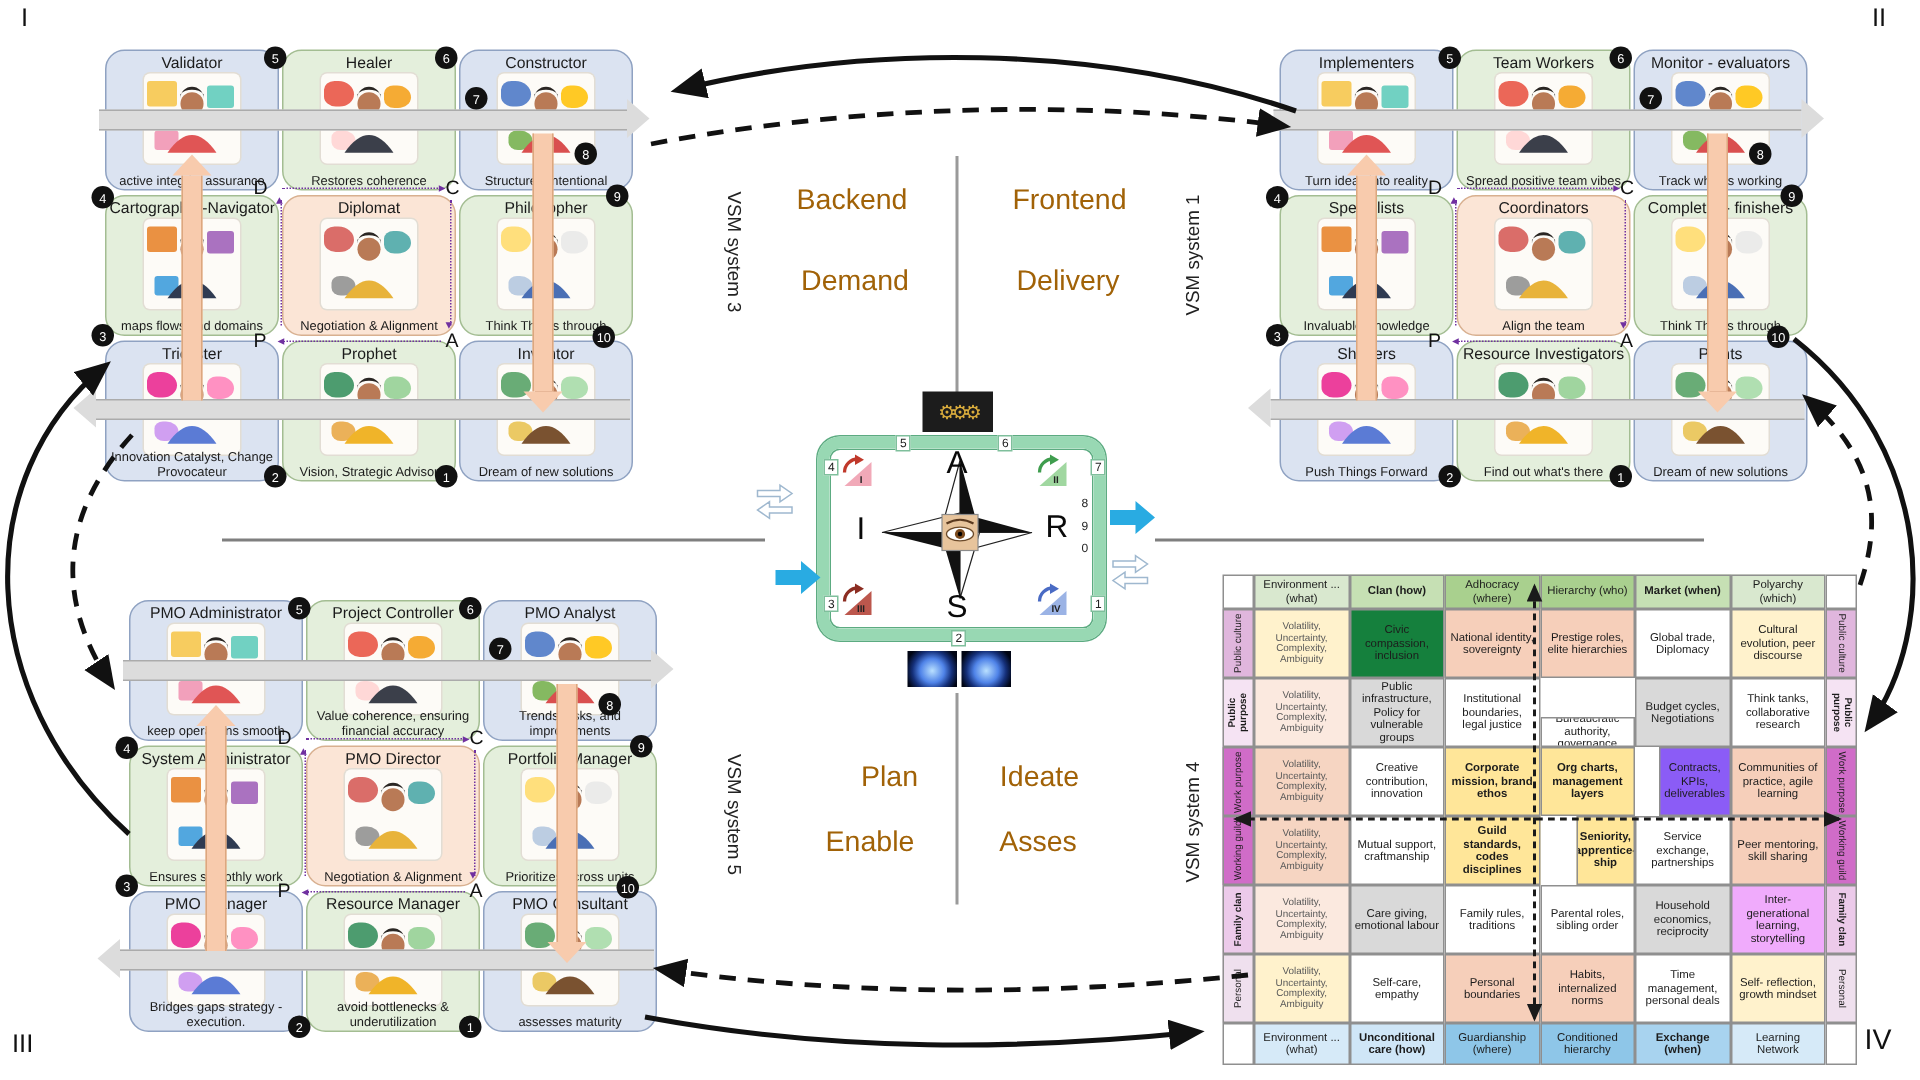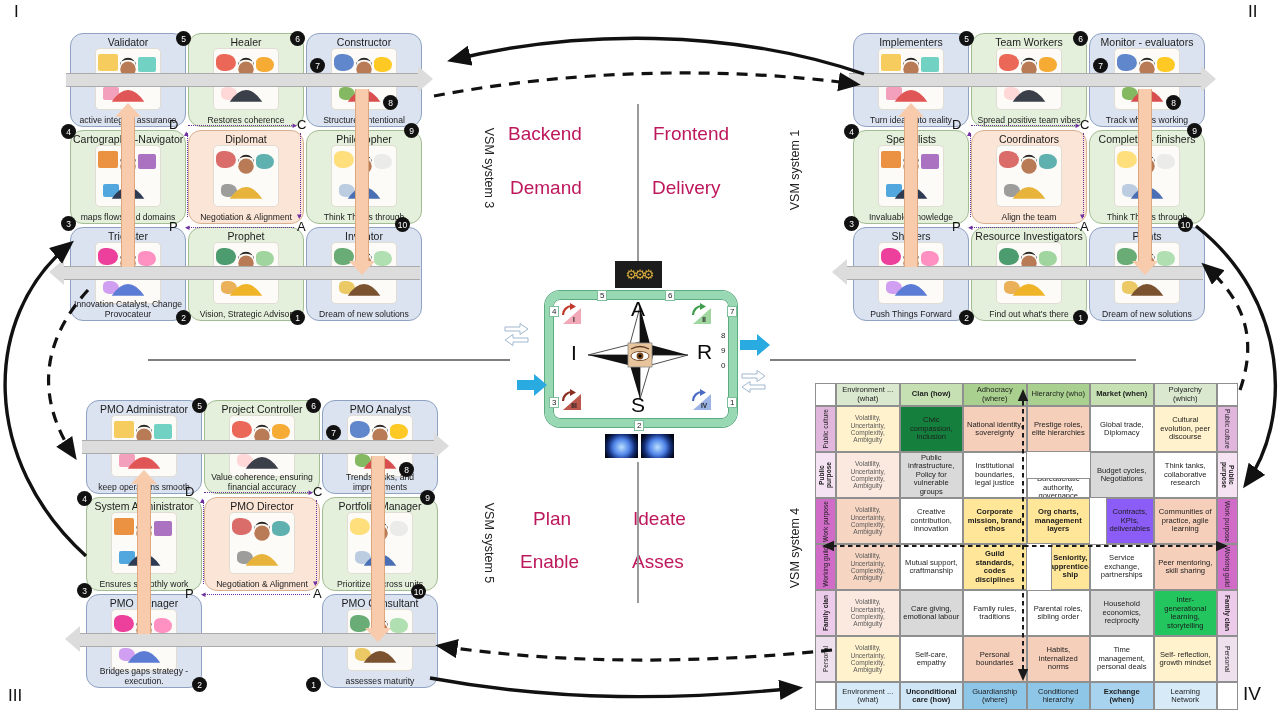--- a/index.html
+++ b/index.html
@@ -42,7 +42,7 @@
   .cyc.v{border-left:1.6px dotted #7030a0;width:0;}
   .cyc .tip{position:absolute;color:#7030a0;font-size:9px;line-height:1;}
   
-  .word{position:absolute;width:120px;text-align:left;font-size:19px;color:#be185d;}
+  .word{position:absolute;width:120px;text-align:center;font-size:19px;color:#a16207;}
   .vsm{position:absolute;font-size:12.5px;color:#222;white-space:nowrap;transform-origin:center;}
   .divline{position:absolute;background:#9a9a9a;}
   

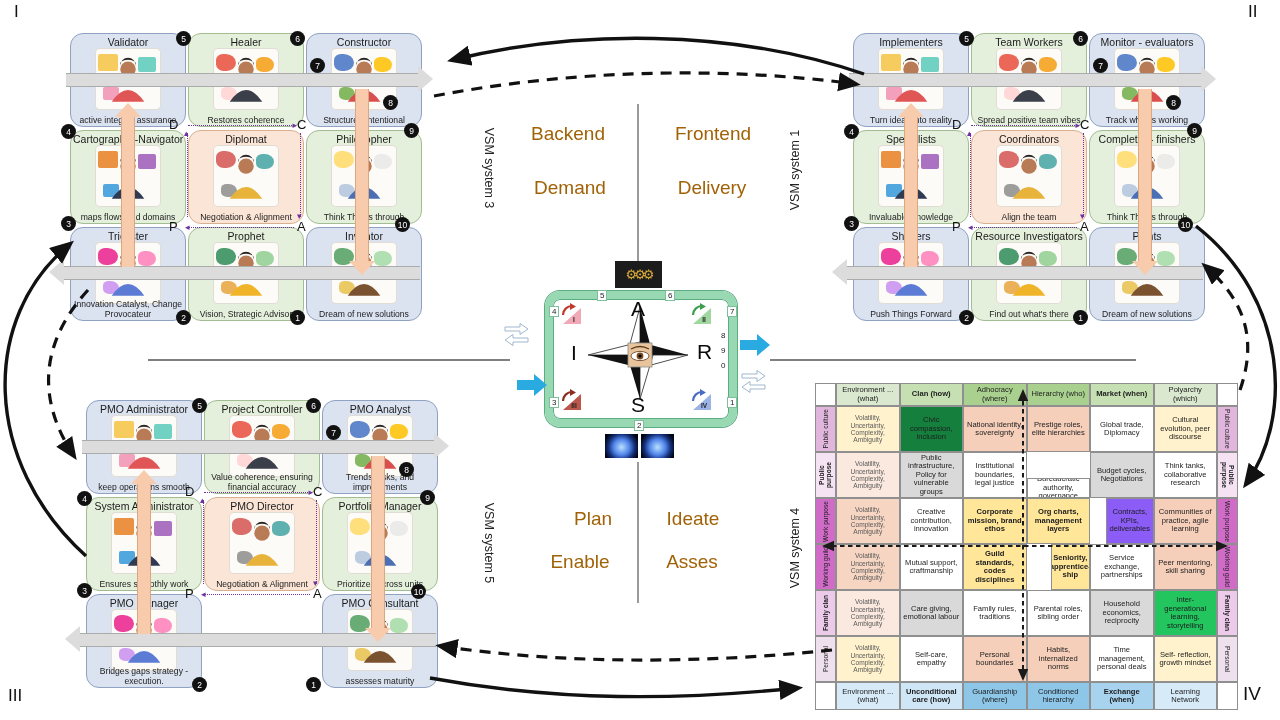--- a/index.html
+++ b/index.html
@@ -500,6 +500,20 @@
           </svg>
         </div>
         <div class="role-cap">Bridges gaps strategy - execution.</div>
+      </div>
+      <div class="card g" style="left: 118px; top: 194px;">
+        <div class="role-title">Resource Manager</div>
+        <div class="art">
+          <i class="blob" style="left:2px;top:5px;width:20px;height:17px;background:#2e8b57;"></i>
+          <i class="blob" style="left:42px;top:8px;width:18px;height:15px;background:#8fce8f;"></i>
+          <i class="blob" style="left:7px;top:38px;width:16px;height:13px;background:#e8a33d;"></i>
+          <svg viewBox="0 0 64 64" width="64" height="58" style="position:absolute;left:0;top:2px;">
+            <circle cx="32" cy="20" r="8.5" fill="#b97a56"></circle>
+            <path d="M23.5 16 a8.5 8.5 0 0 1 17 0 l0 -3 a10 7 0 0 0 -17 0 z" fill="#2a2623"></path>
+            <path d="M14 56 Q32 30 50 56 Z" fill="#f0b429"></path>
+          </svg>
+        </div>
+        <div class="role-cap">avoid bottlenecks &amp; underutilization</div>
       </div>
       <div class="card b" style="left: 236px; top: 194px;">
         <div class="role-title">PMO Consultant</div>

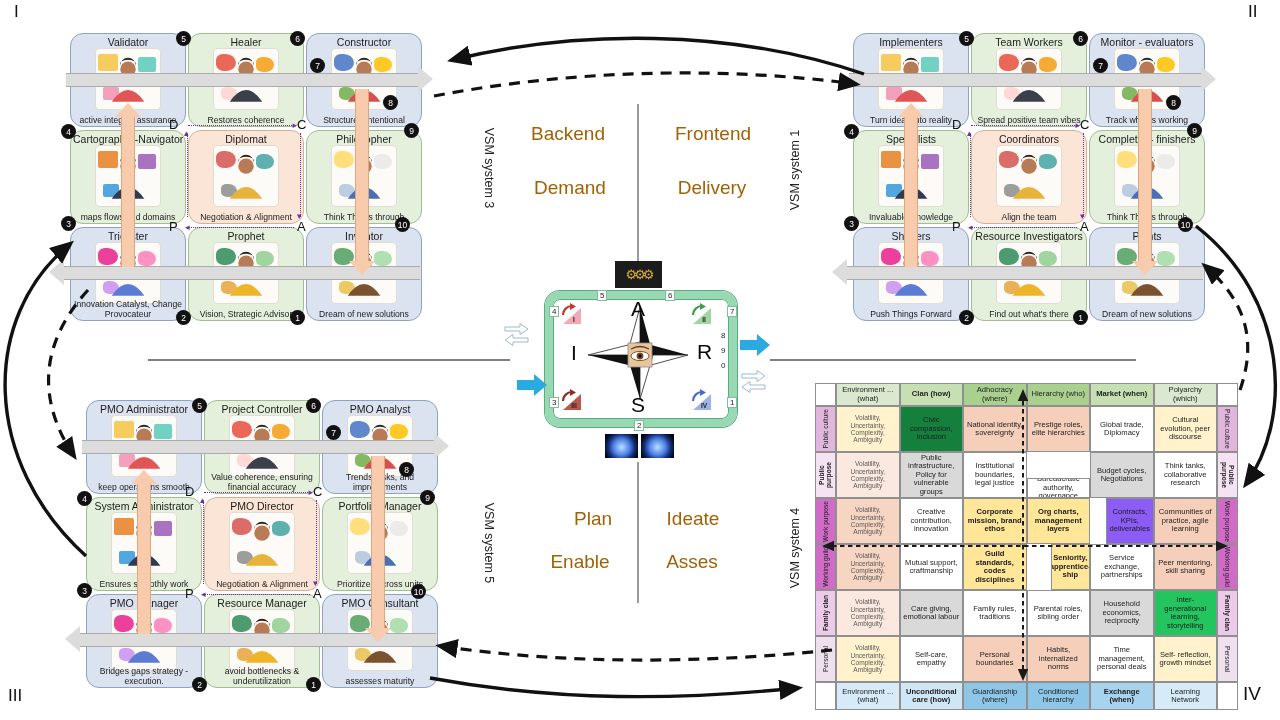--- a/index.html
+++ b/index.html
@@ -669,7 +669,7 @@
       <div class="cell " style="background: rgb(255, 255, 255);">Family rules, traditions</div>
       <div class="cell " style="background: rgb(255, 255, 255);">Parental roles, sibling order</div>
       <div class="cell " style="background: rgb(217, 217, 217);">Household economics, reciprocity</div>
-      <div class="cell " style="background: #22c55e;">Inter- generational learning, storytelling</div>
+      <div class="cell " style="background: #f0abfc;">Inter- generational learning, storytelling</div>
       <div class="cell stub right bold" style="background: rgb(236, 202, 234);">
         <span>Family clan</span>
       </div>

